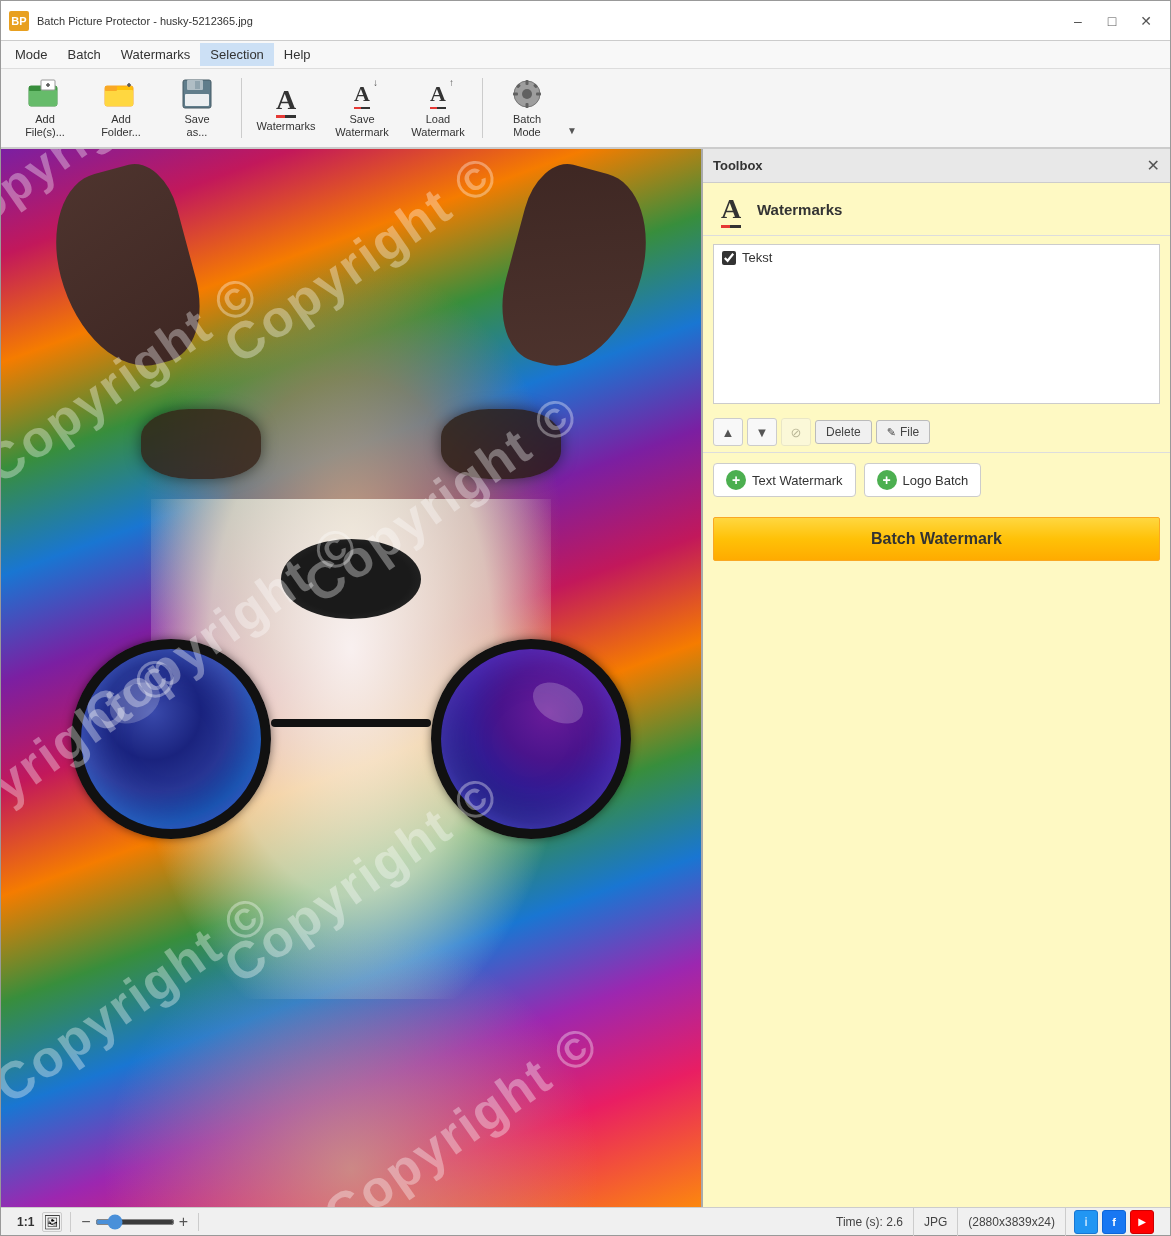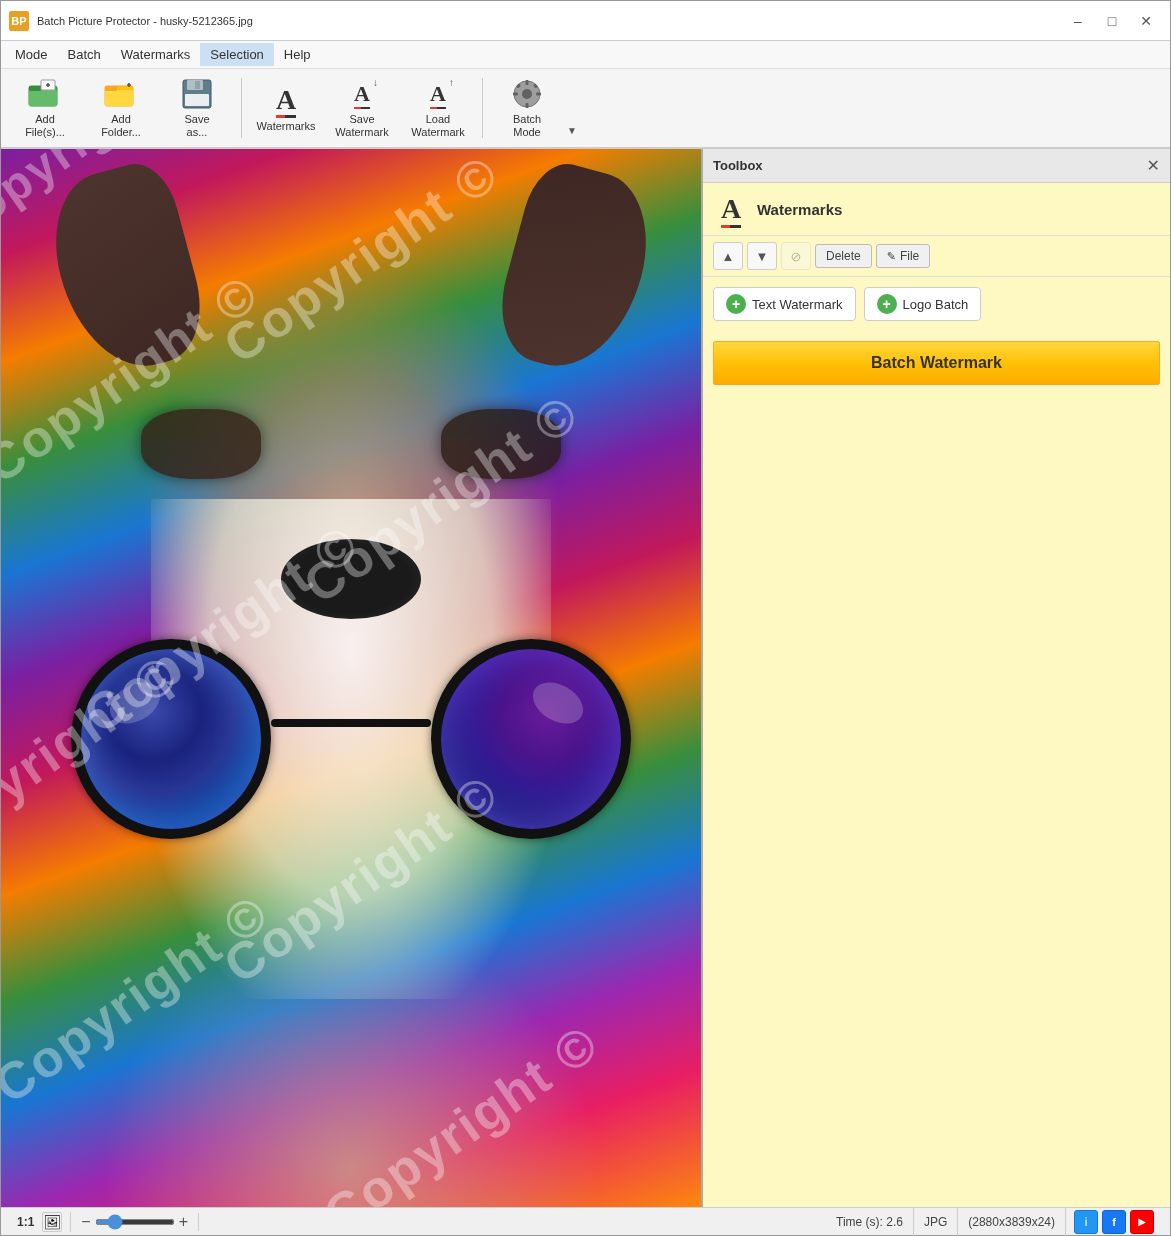--- a/index.html
+++ b/index.html
@@ -370,6 +370,12 @@
         <span class="watermarks-label">Watermarks</span>
       </div>
 
+      <div class="watermarks-list">
+        <div class="watermark-list-item">
+          <input type="checkbox" class="wm-checkbox" checked="" style="">
+          <span class="wm-item-label">Tekst</span>
+        </div>
+      </div>
 
       <div class="toolbox-buttons">
         <button class="tb-icon-btn" title="Move Up">▲</button>

